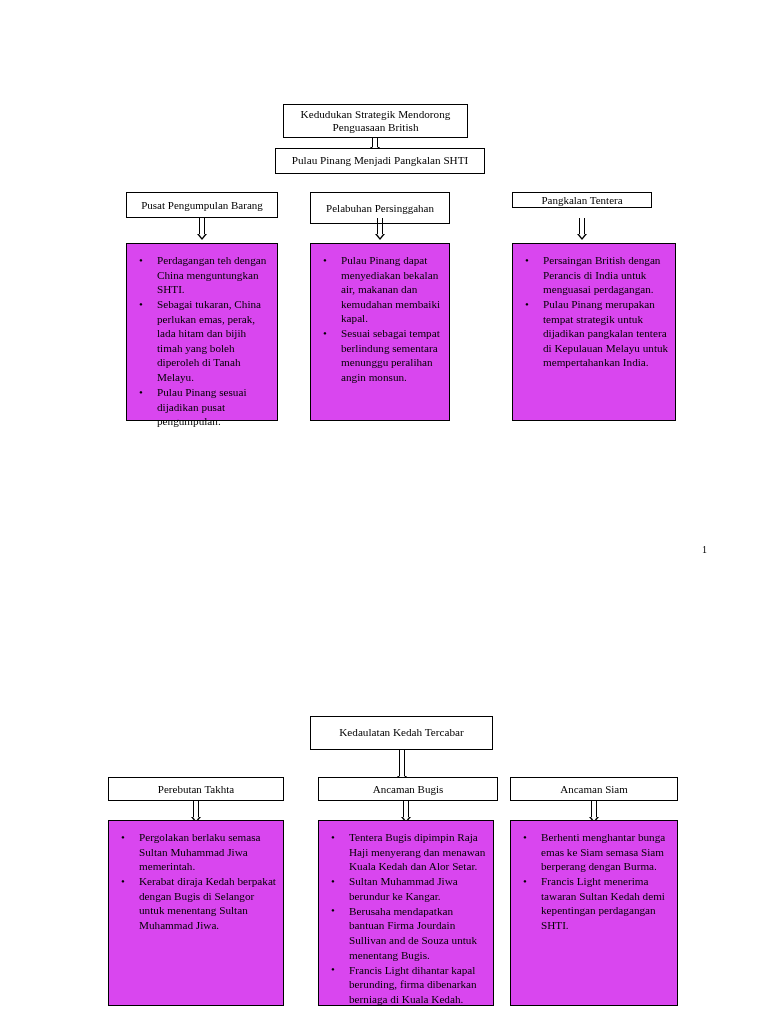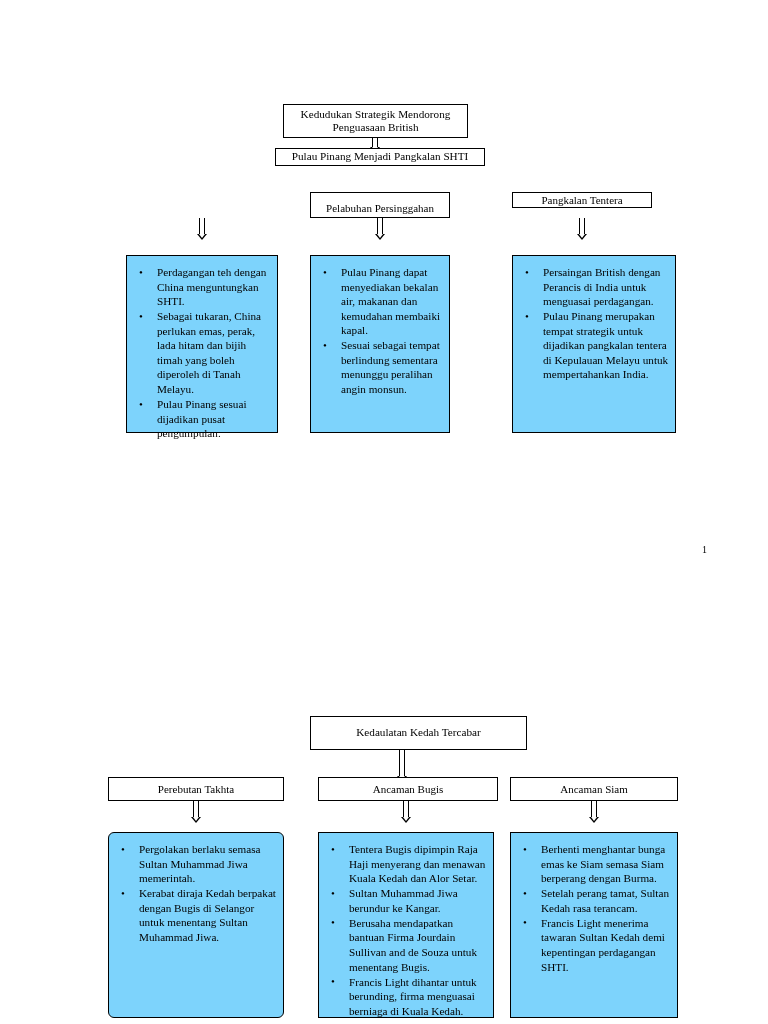--- a/index.html
+++ b/index.html
@@ -141,7 +141,7 @@
     <div class="head"></div>
   </div>
 
-  <div class="box box-title" style="left:265px; top:148px; width:210px; height:18px;text-align:right;">
+  <div class="box box-title" style="left:265px; top:148px; width:210px; height:26px;text-align:right;">
     <span>Pulau Pinang Menjadi Pangkalan SHTI</span>
   </div>
 

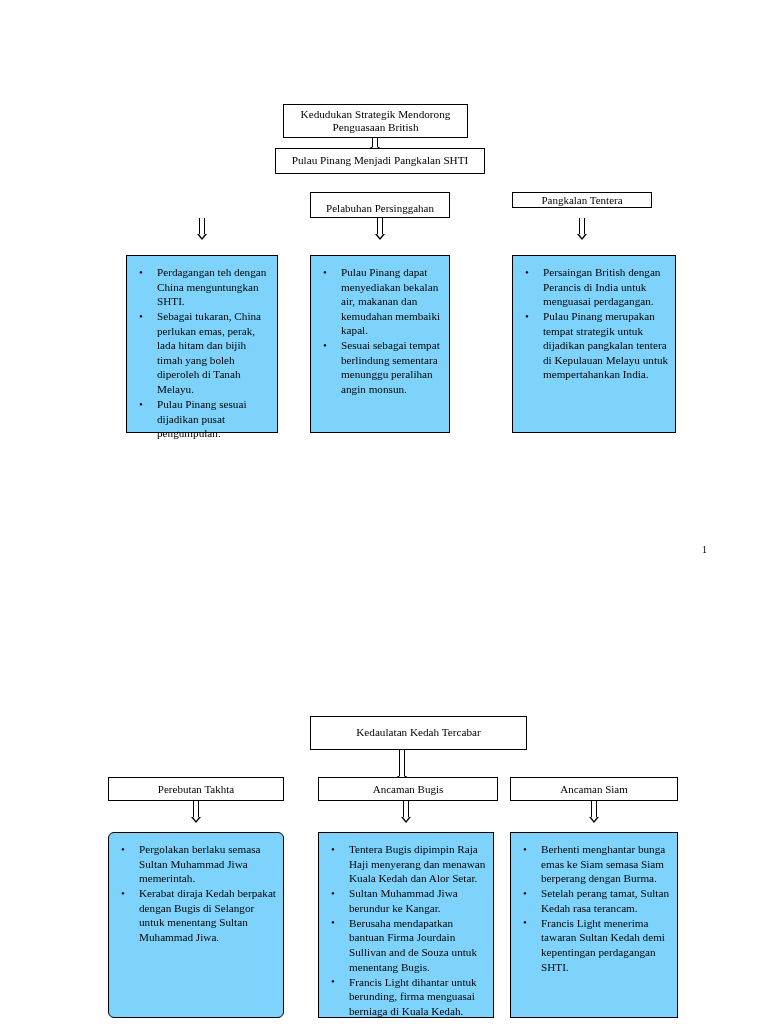--- a/index.html
+++ b/index.html
@@ -145,6 +145,9 @@
     <span>Pulau Pinang Menjadi Pangkalan SHTI</span>
   </div>
 
+  <div class="box box-head" style="left:116px; top:192px; width:152px; height:26px;">
+    <span>Pusat Pengumpulan Barang</span>
+  </div>
   <div class="connector tall" style="left:187px; top:218px; height:24px;">
     <div class="shaft"></div>
     <div class="head"></div>

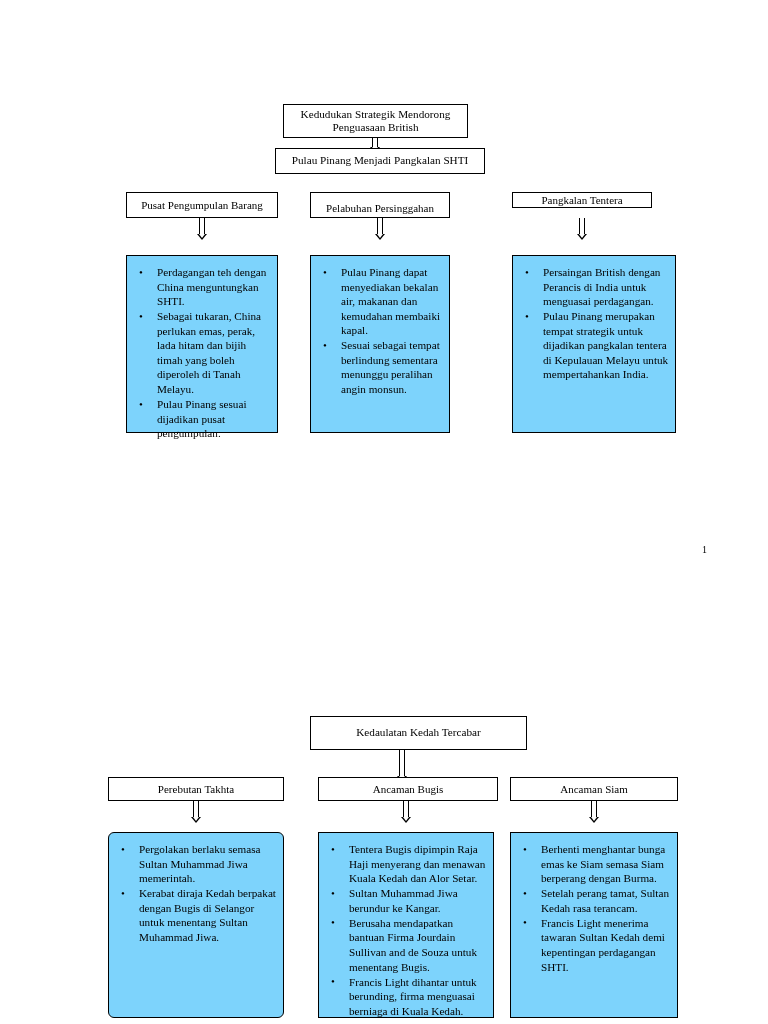--- a/index.html
+++ b/index.html
@@ -160,7 +160,7 @@
     </ul>
   </div>
 
-  <div class="box box-head" style="left:300px; top:192px; width:140px; height:26px;align-items:flex-end;">
+  <div class="box box-head" style="left:300px; top:192px; width:140px; height:32px;">
     <span>Pelabuhan Persinggahan</span>
   </div>
   <div class="connector tall" style="left:365px; top:218px; height:24px;">

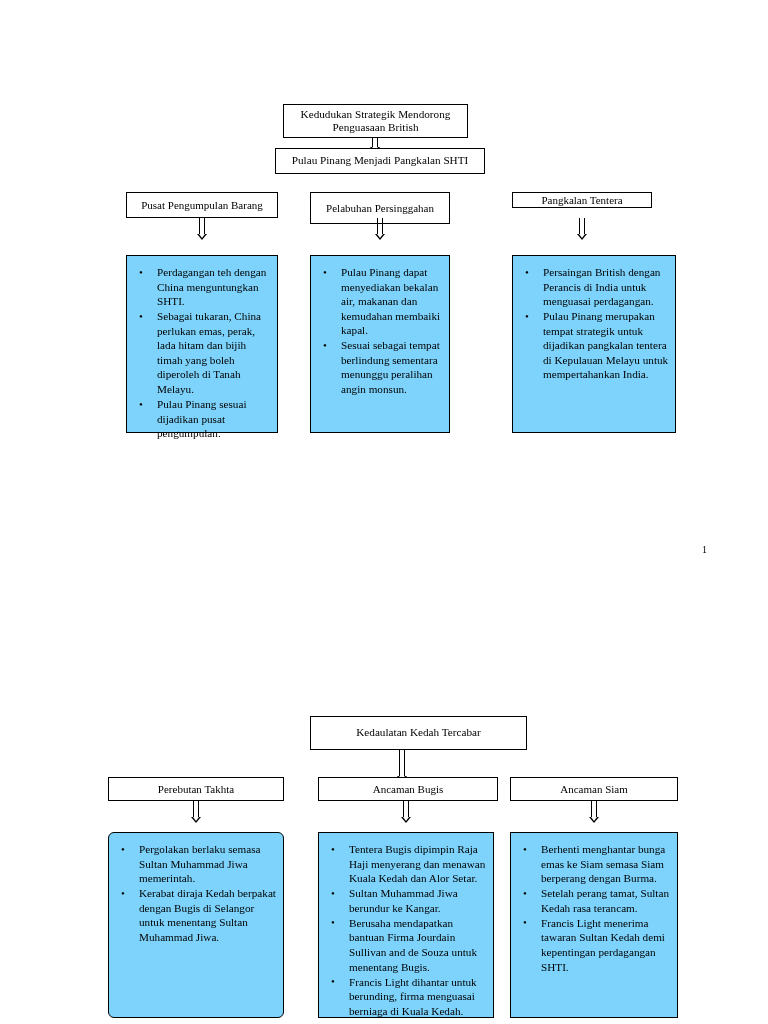--- a/index.html
+++ b/index.html
@@ -50,9 +50,8 @@
     position: absolute;
     border: 1px solid #000000;
     box-sizing: border-box;
-    background: #7dd3fc;
+    background: #d946ef;
     padding: 9px 6px 4px 6px;
-    margin-top: 12px;
   }
   .listbox ul {
     list-style: none;

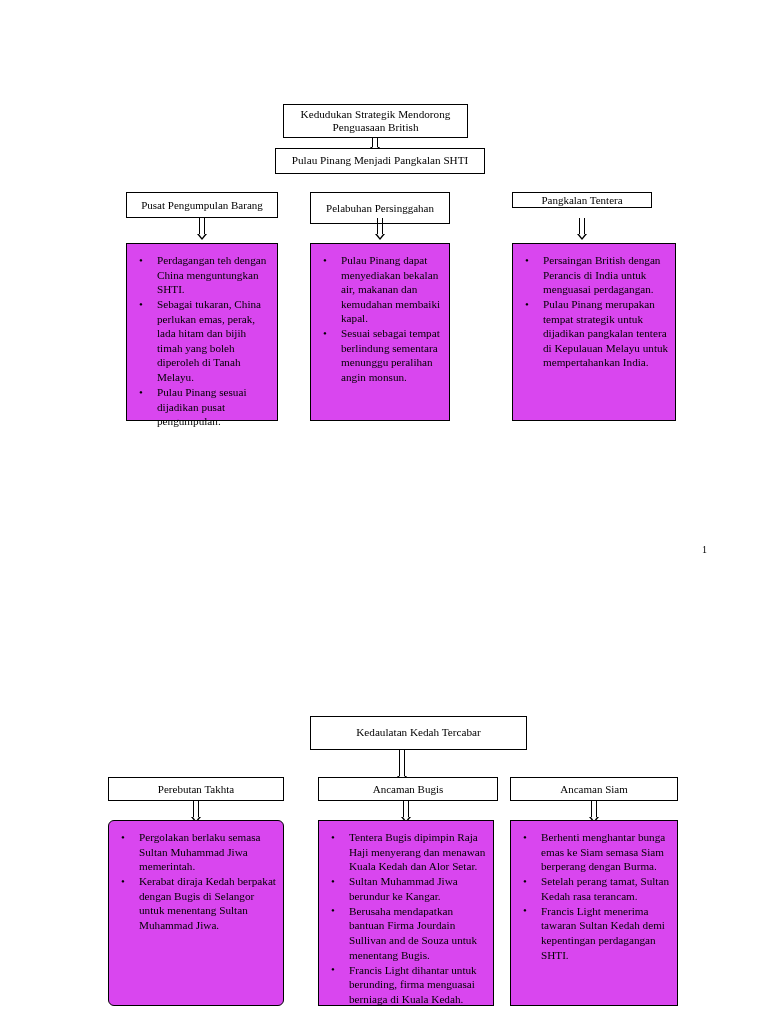--- a/index.html
+++ b/index.html
@@ -189,7 +189,7 @@
 
   <div class="page-number" style="left:692px; top:544px;">1</div>
 
-  <div class="box box-title" style="left:300px; top:716px; width:217px; height:34px;">
+  <div class="box box-title" style="left:300px; top:716px; width:183px; height:34px;">
     <span>Kedaulatan Kedah Tercabar</span>
   </div>
 

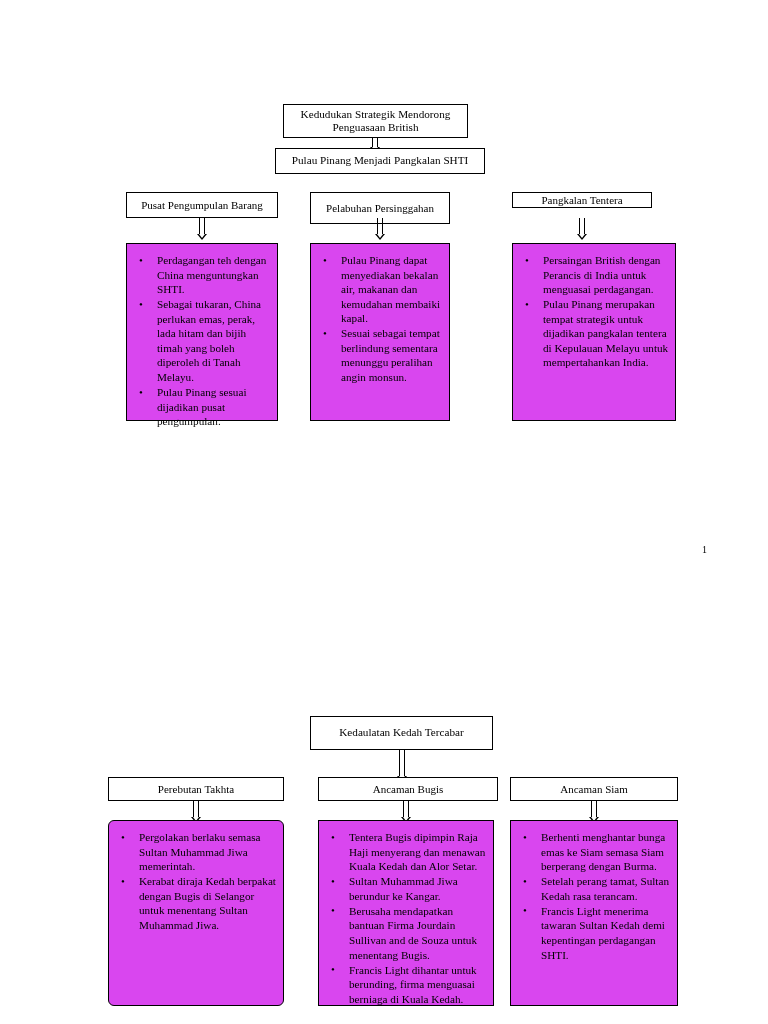--- a/index.html
+++ b/index.html
@@ -205,7 +205,7 @@
     <div class="shaft"></div>
     <div class="head"></div>
   </div>
-  <div class="listbox" style="left:98px; top:820px; width:176px; height:186px;border-radius:6px;">
+  <div class="listbox" style="left:98px; top:820px; width:176px; height:186px;">
     <ul>
       <li>Pergolakan berlaku semasa Sultan Muhammad Jiwa memerintah.</li>
       <li>Kerabat diraja Kedah berpakat dengan Bugis di Selangor untuk menentang Sultan Muhammad Jiwa.</li>

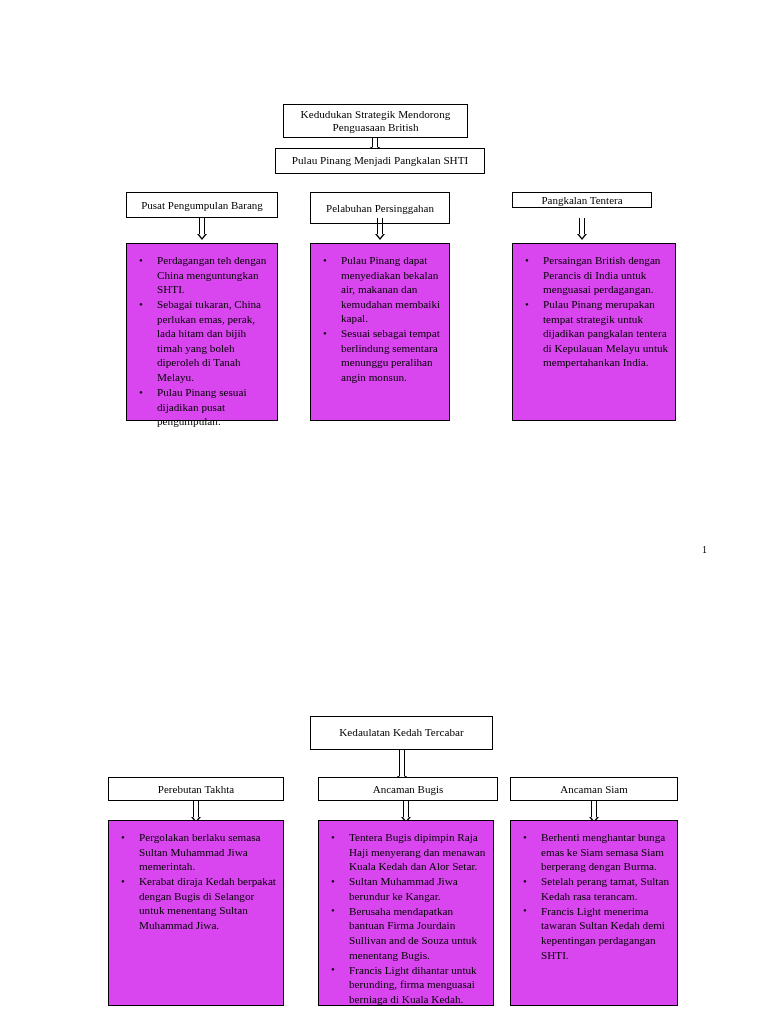--- a/index.html
+++ b/index.html
@@ -238,7 +238,6 @@
   <div class="listbox" style="left:500px; top:820px; width:168px; height:186px;">
     <ul>
       <li>Berhenti menghantar bunga emas ke Siam semasa Siam berperang dengan Burma.</li>
-      <li>Setelah perang tamat, Sultan Kedah rasa terancam.</li>
       <li>Francis Light menerima tawaran Sultan Kedah demi kepentingan perdagangan SHTI.</li>
     </ul>
   </div>

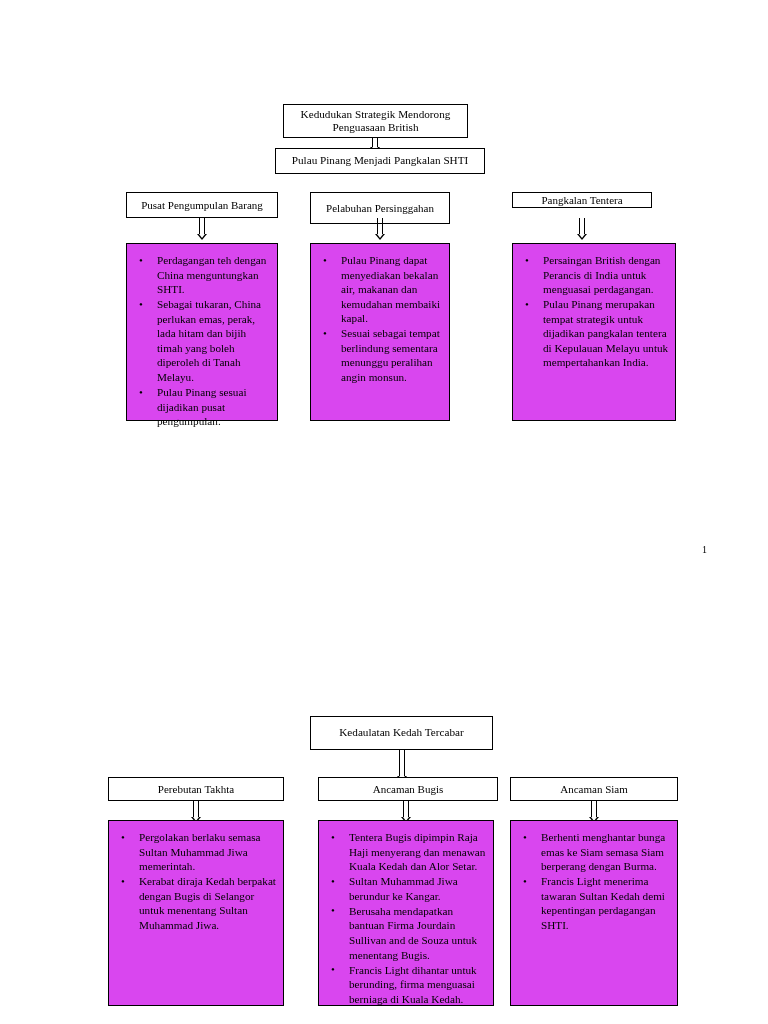--- a/index.html
+++ b/index.html
@@ -224,7 +224,7 @@
       <li>Tentera Bugis dipimpin Raja Haji menyerang dan menawan Kuala Kedah dan Alor Setar.</li>
       <li>Sultan Muhammad Jiwa berundur ke Kangar.</li>
       <li>Berusaha mendapatkan bantuan Firma Jourdain Sullivan and de Souza untuk menentang Bugis.</li>
-      <li>Francis Light dihantar untuk berunding,  firma menguasai berniaga di Kuala Kedah.</li>
+      <li>Francis Light dihantar kapal berunding,  firma dibenarkan berniaga di Kuala Kedah.</li>
     </ul>
   </div>
 

